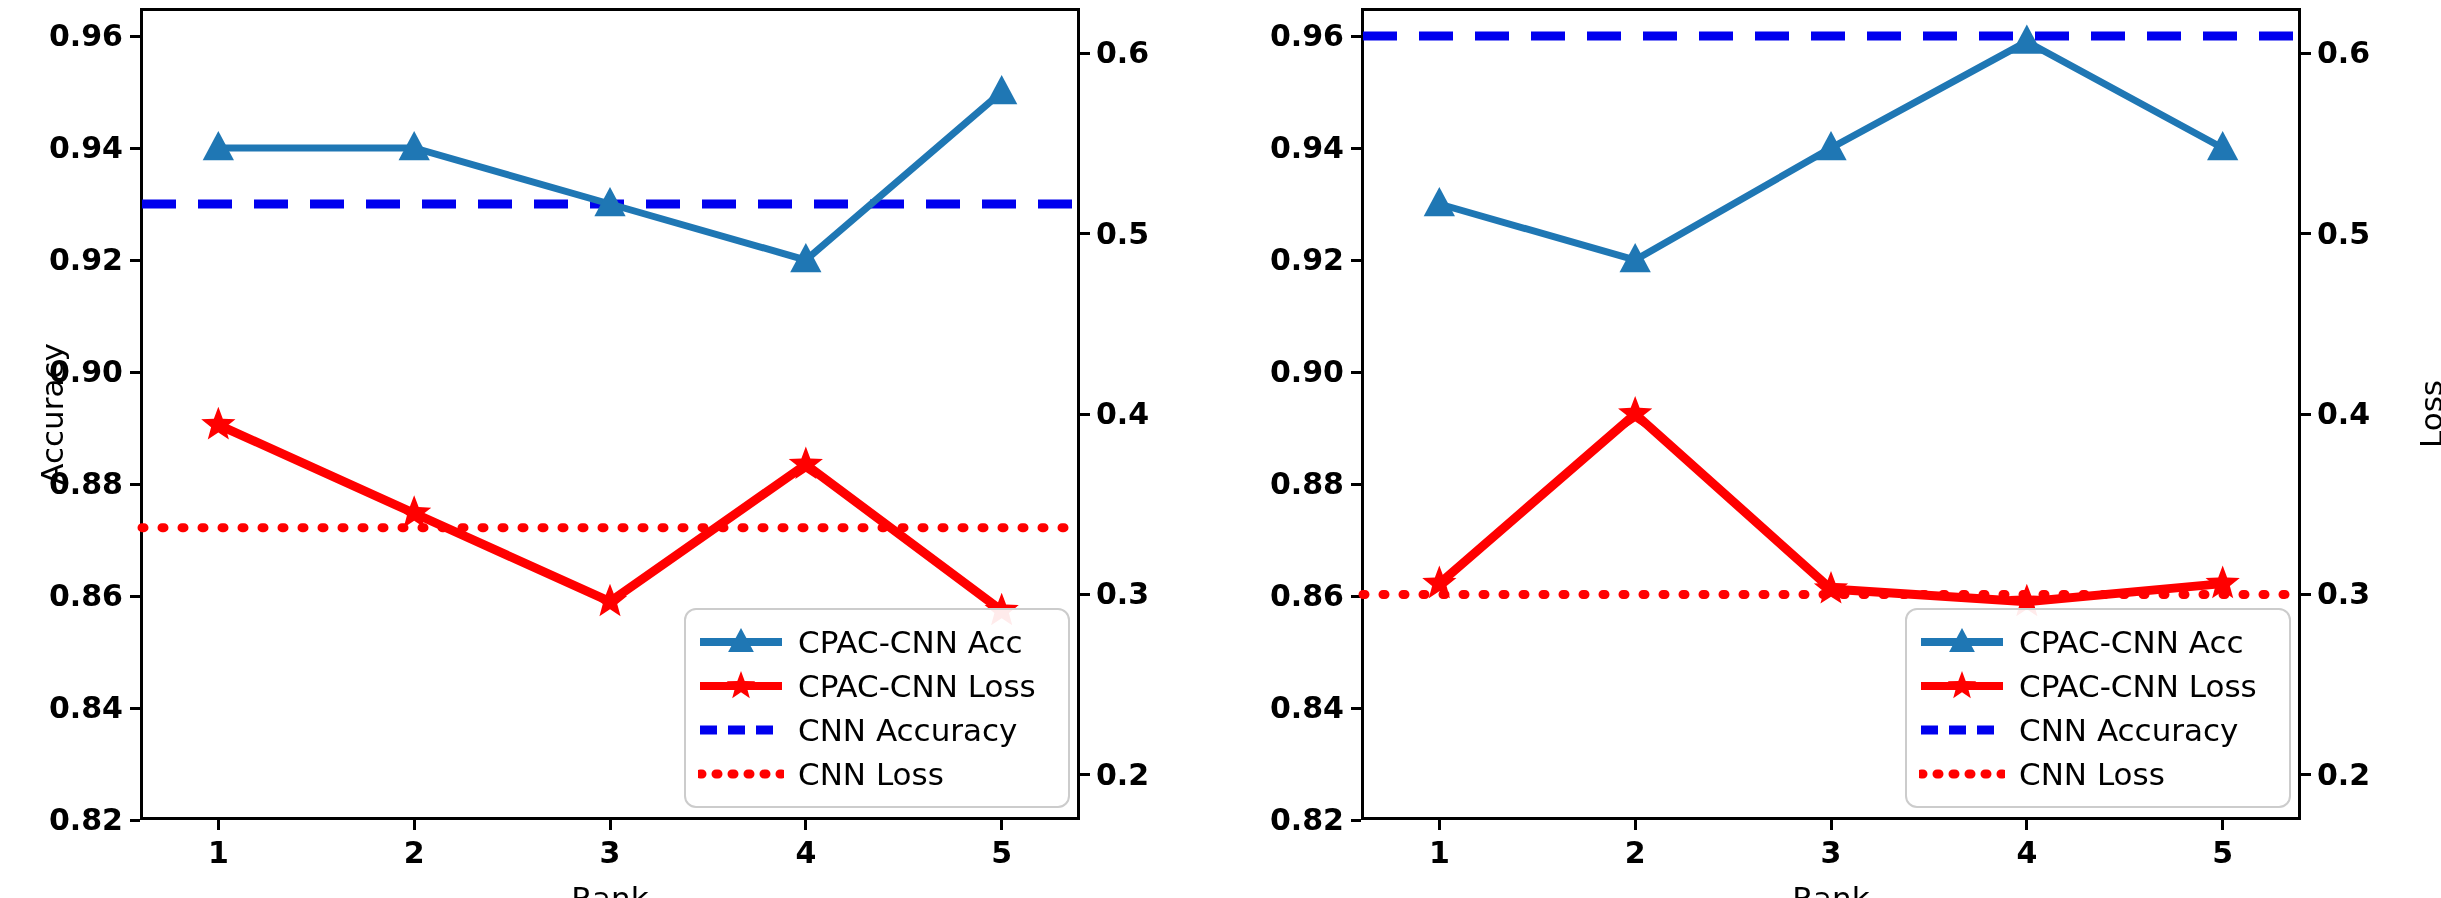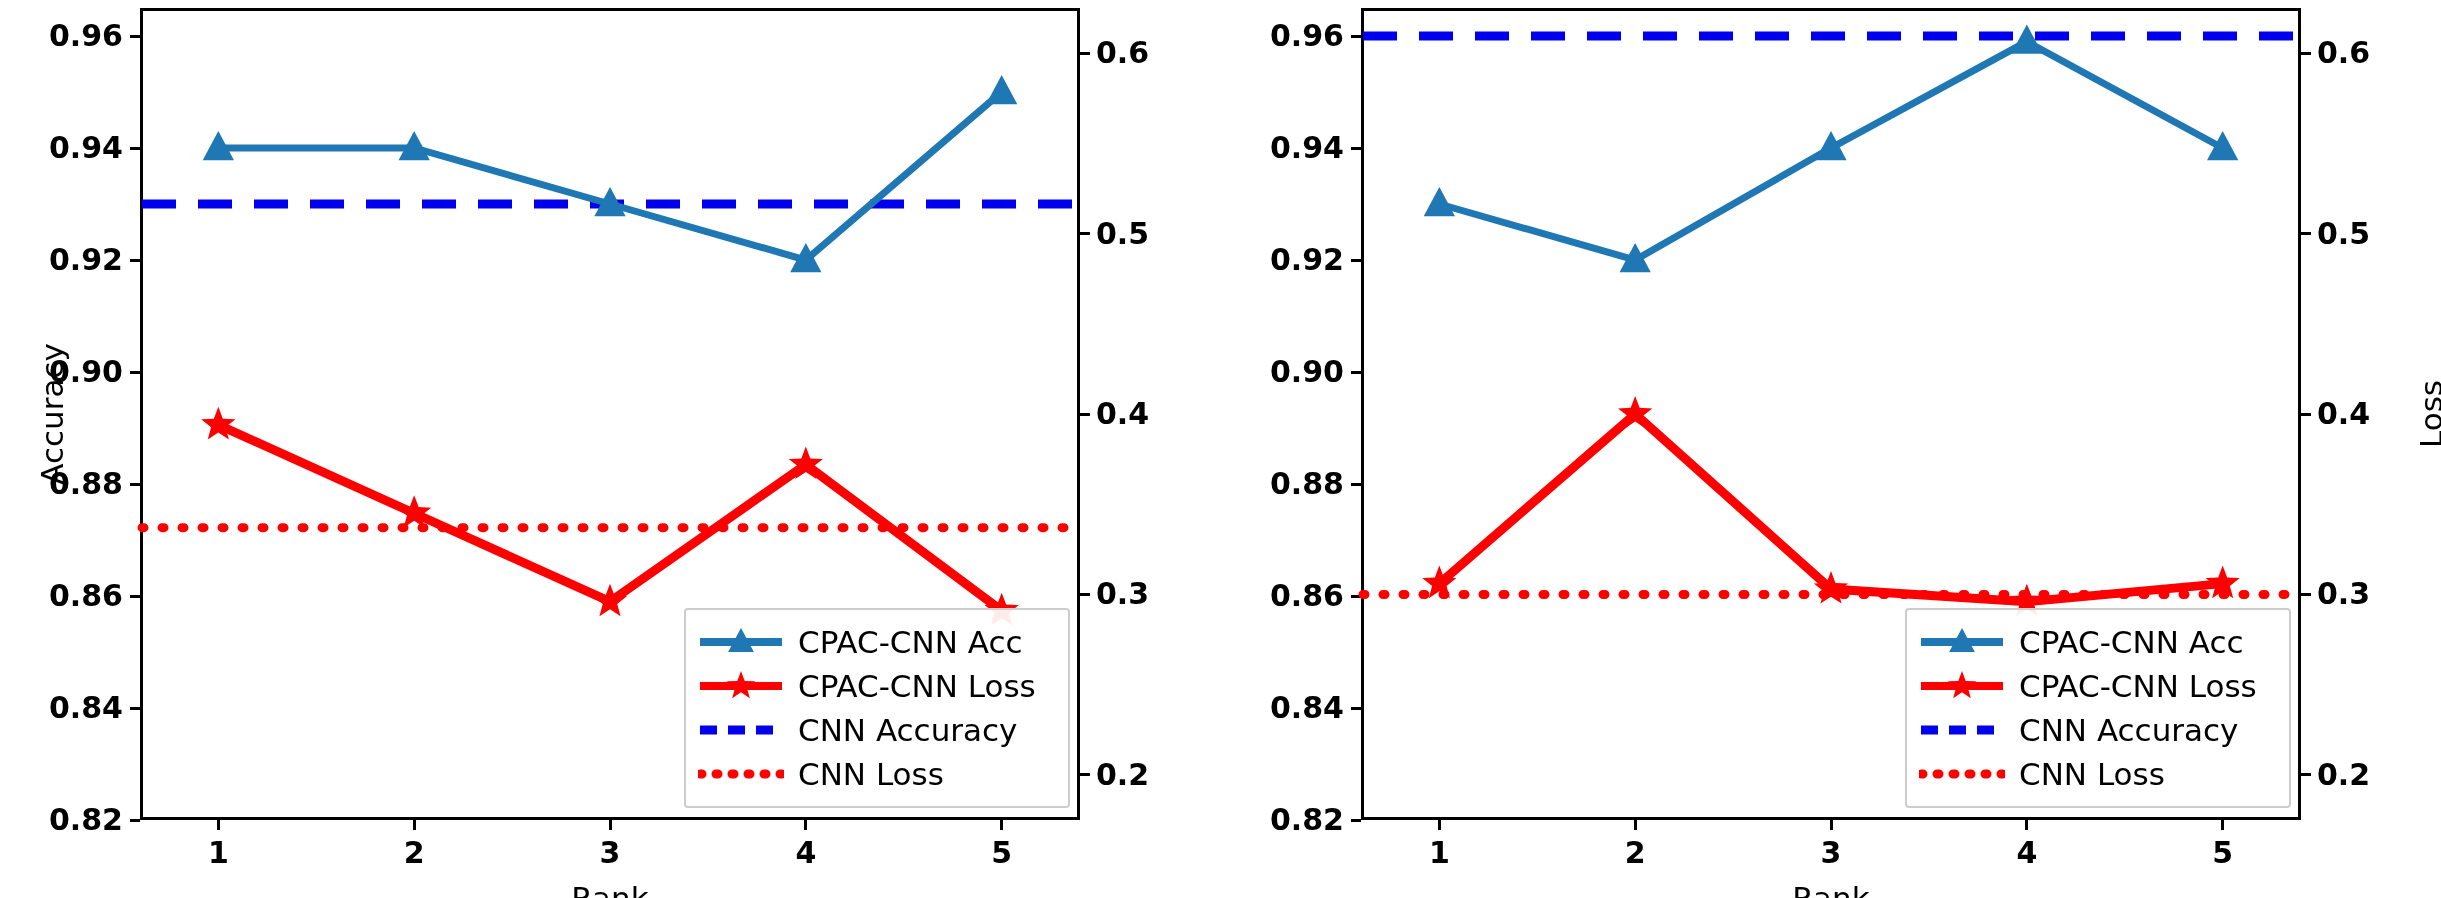--- a/index.html
+++ b/index.html
@@ -48,7 +48,7 @@
   .legend{
     position:absolute;
     border:2px solid #cccccc;
-    border-radius:4px;
+    border-radius:12px;
     background:rgba(255,255,255,0.92);
     box-sizing:border-box;
     padding:10px 0 10px 12px;

